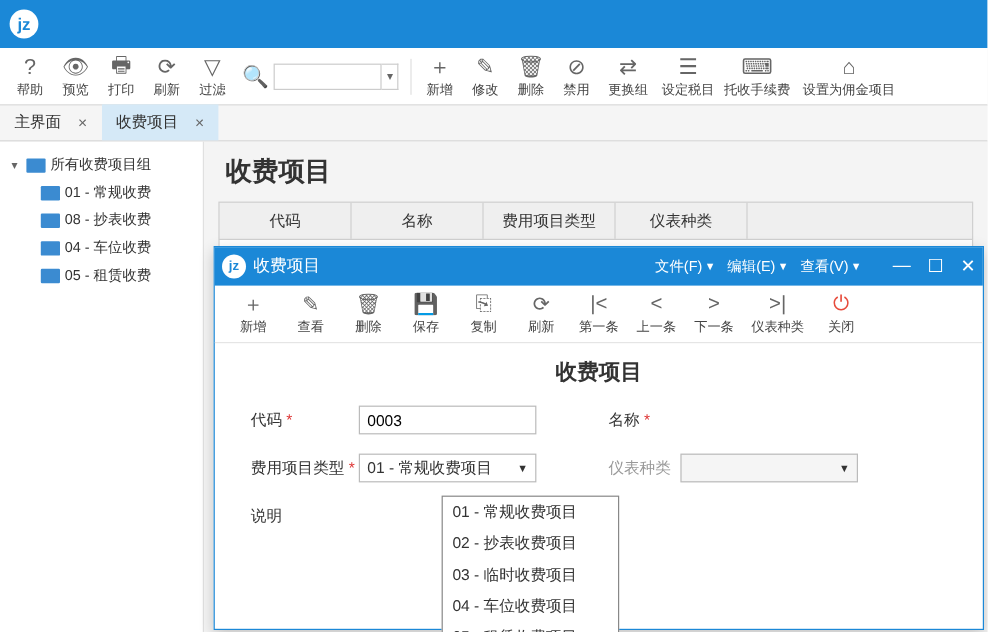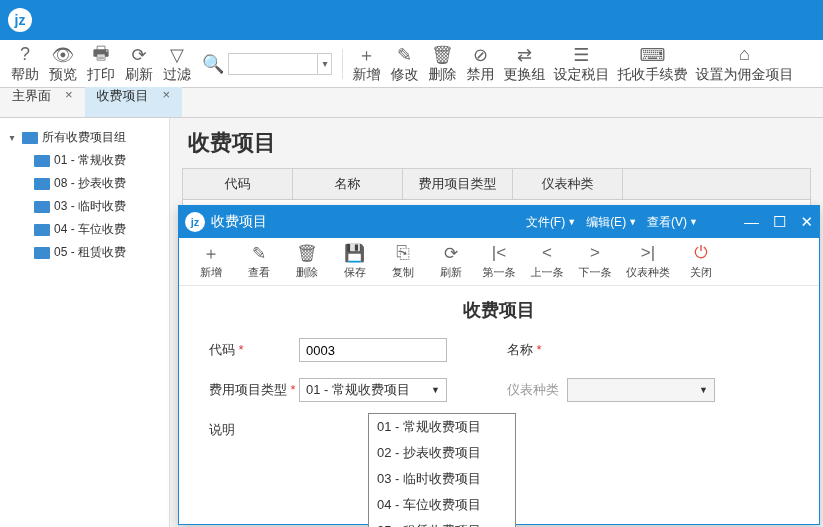--- a/index.html
+++ b/index.html
@@ -9,7 +9,7 @@
 .toolbar{height:48px;border-bottom:1px solid #d0d0d0;display:flex;align-items:center;padding:0 6px;background:#fff}
 .toolbar .btn{width:38px;display:flex;flex-direction:column;align-items:center;justify-content:center;color:#555;cursor:pointer;padding:2px 0}
 .toolbar .btn .ico{font-size:18px;height:22px;display:flex;align-items:center;justify-content:center;color:#666}
-.toolbar .btn .lbl{font-size:14px;color:#444}
+.toolbar .btn .lbl{font-size:11px;color:#444}
 .toolbar .wide{width:auto;min-width:48px;padding:0 4px}
 .toolbar .sep{width:1px;height:30px;background:#e0e0e0;margin:0 4px}
 .searchbox{display:flex;align-items:center;margin:0 6px}

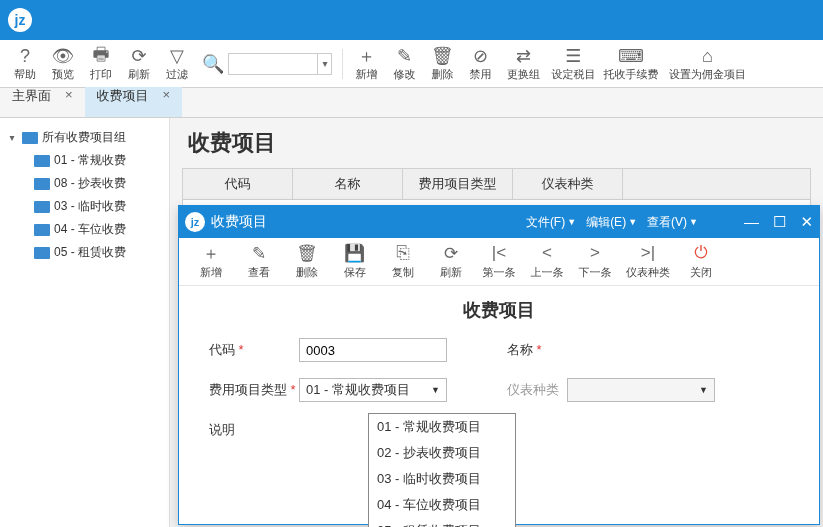--- a/index.html
+++ b/index.html
@@ -17,7 +17,7 @@
 .searchbox input{width:90px;height:22px;border:1px solid #ccc;padding:0 4px}
 .searchbox .dd{width:14px;height:22px;border:1px solid #ccc;border-left:none;display:flex;align-items:center;justify-content:center;color:#666;font-size:10px}
 .tabbar{height:30px;background:#f5f5f5;display:flex;align-items:flex-end;border-bottom:1px solid #d0d0d0}
-.tab{height:30px;display:flex;align-items:flex-start;padding:0 12px;font-size:13px;color:#333;position:relative}
+.tab{height:30px;display:flex;align-items:center;padding:0 12px;font-size:13px;color:#333;position:relative}
 .tab.active{background:#d5e9f7}
 .tab .close{margin-left:14px;font-size:13px;color:#666;cursor:pointer}
 .main{display:flex;height:calc(527px - 40px - 48px - 30px)}

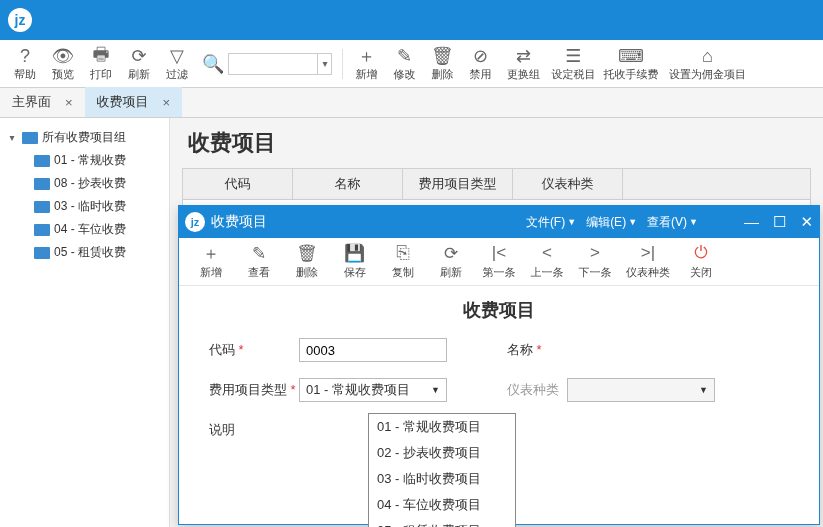--- a/index.html
+++ b/index.html
@@ -157,10 +157,6 @@
       </div>
     <div class="treeitem child">
         <span class="fold"></span>
-        <span>03 - 临时收费</span>
-      </div>
-    <div class="treeitem child">
-        <span class="fold"></span>
         <span>04 - 车位收费</span>
       </div>
     <div class="treeitem child">

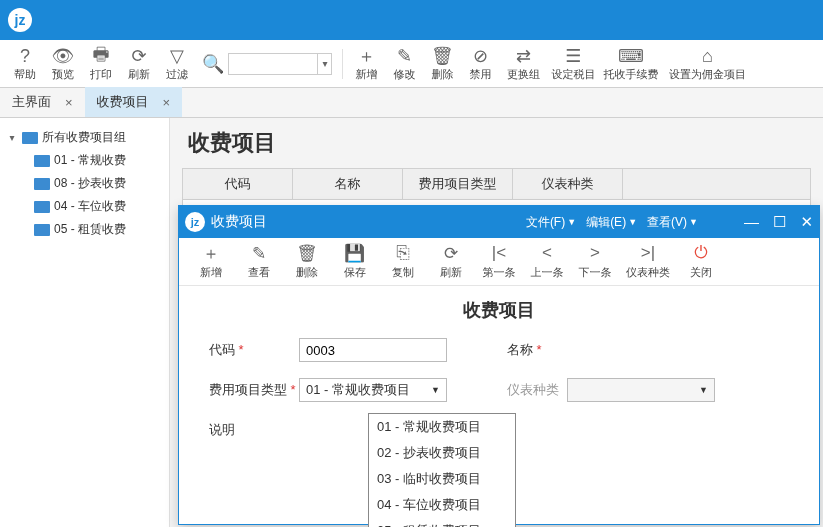--- a/index.html
+++ b/index.html
@@ -37,7 +37,7 @@
 .dlg-title{height:32px;background:#1b88d7;color:#fff;display:flex;align-items:center;padding:0 6px}
 .dlg-title .logo{width:20px;height:20px;border-radius:50%;background:#fff;margin-right:6px;display:flex;align-items:center;justify-content:center;color:#1b88d7;font-size:11px;font-weight:bold}
 .dlg-title .t{font-size:14px;flex:1}
-.dlg-title .menus{display:flex;gap:10px;font-size:12px;margin-right:46px}
+.dlg-title .menus{display:flex;gap:10px;font-size:12px;margin-right:26px}
 .dlg-title .menus span{display:flex;align-items:center;cursor:pointer}
 .dlg-title .menus .arrow{font-size:9px;margin-left:2px}
 .dlg-title .winbtns{display:flex;gap:14px;font-size:15px}

